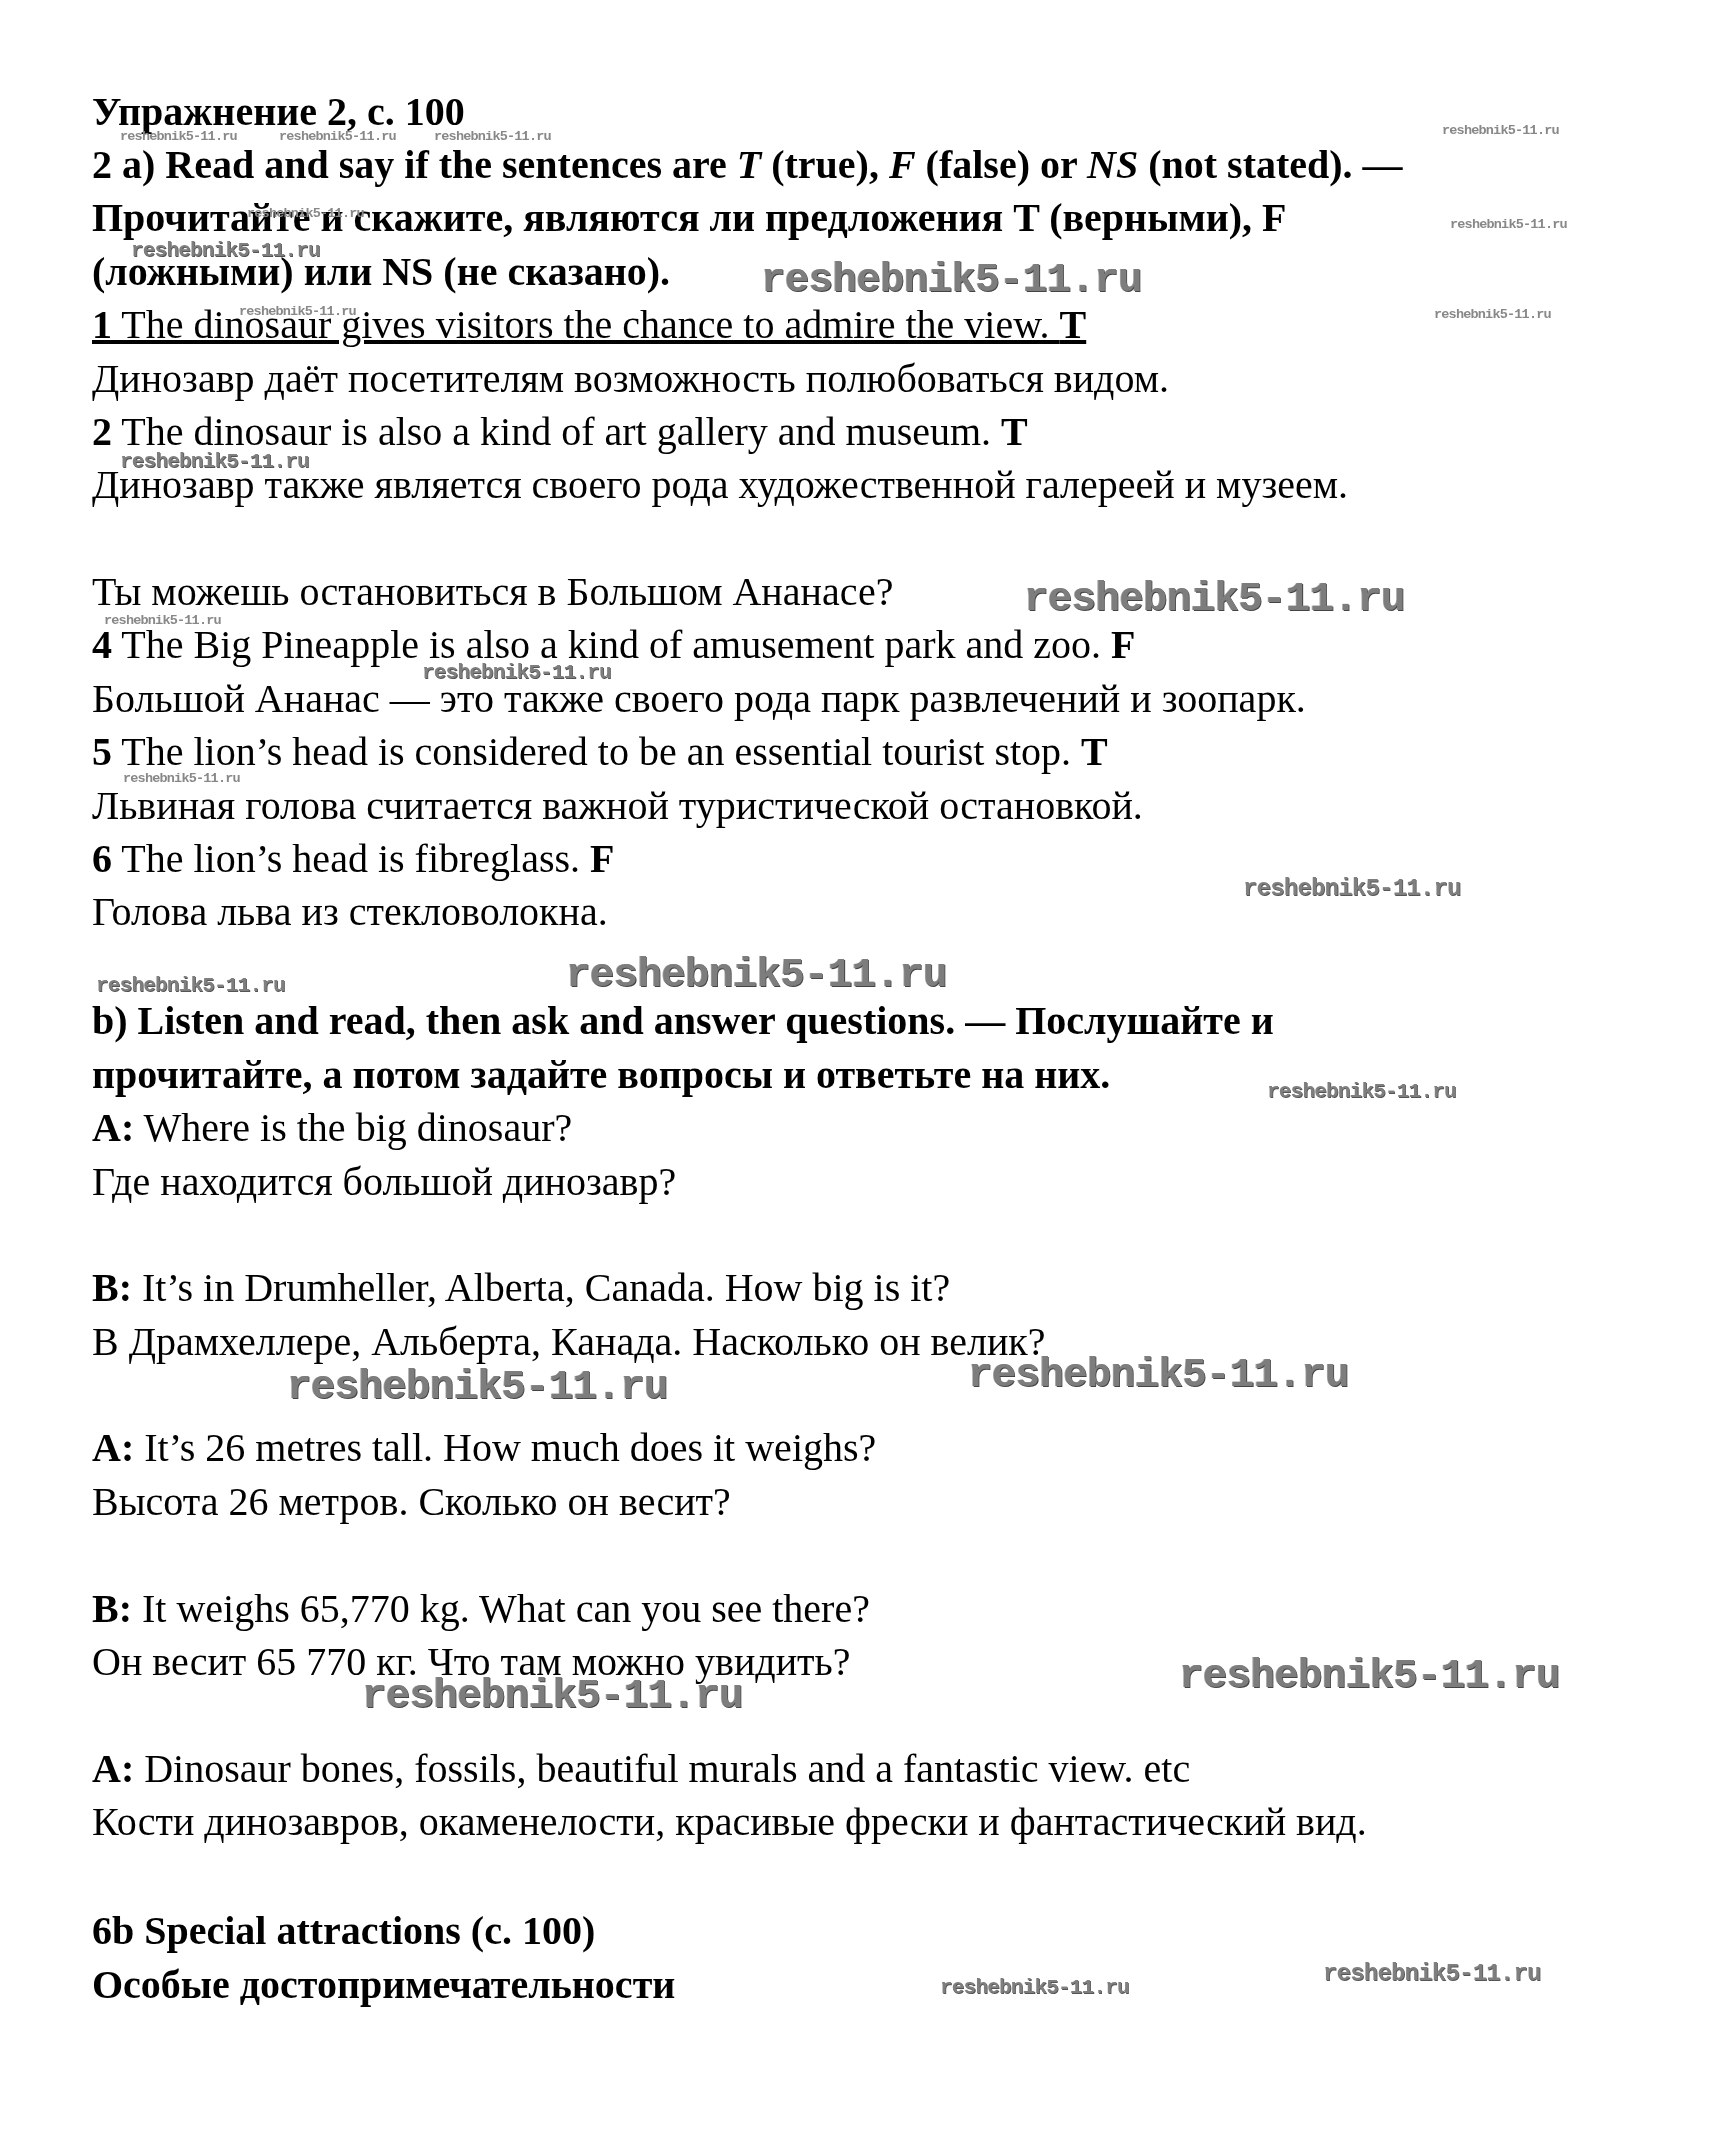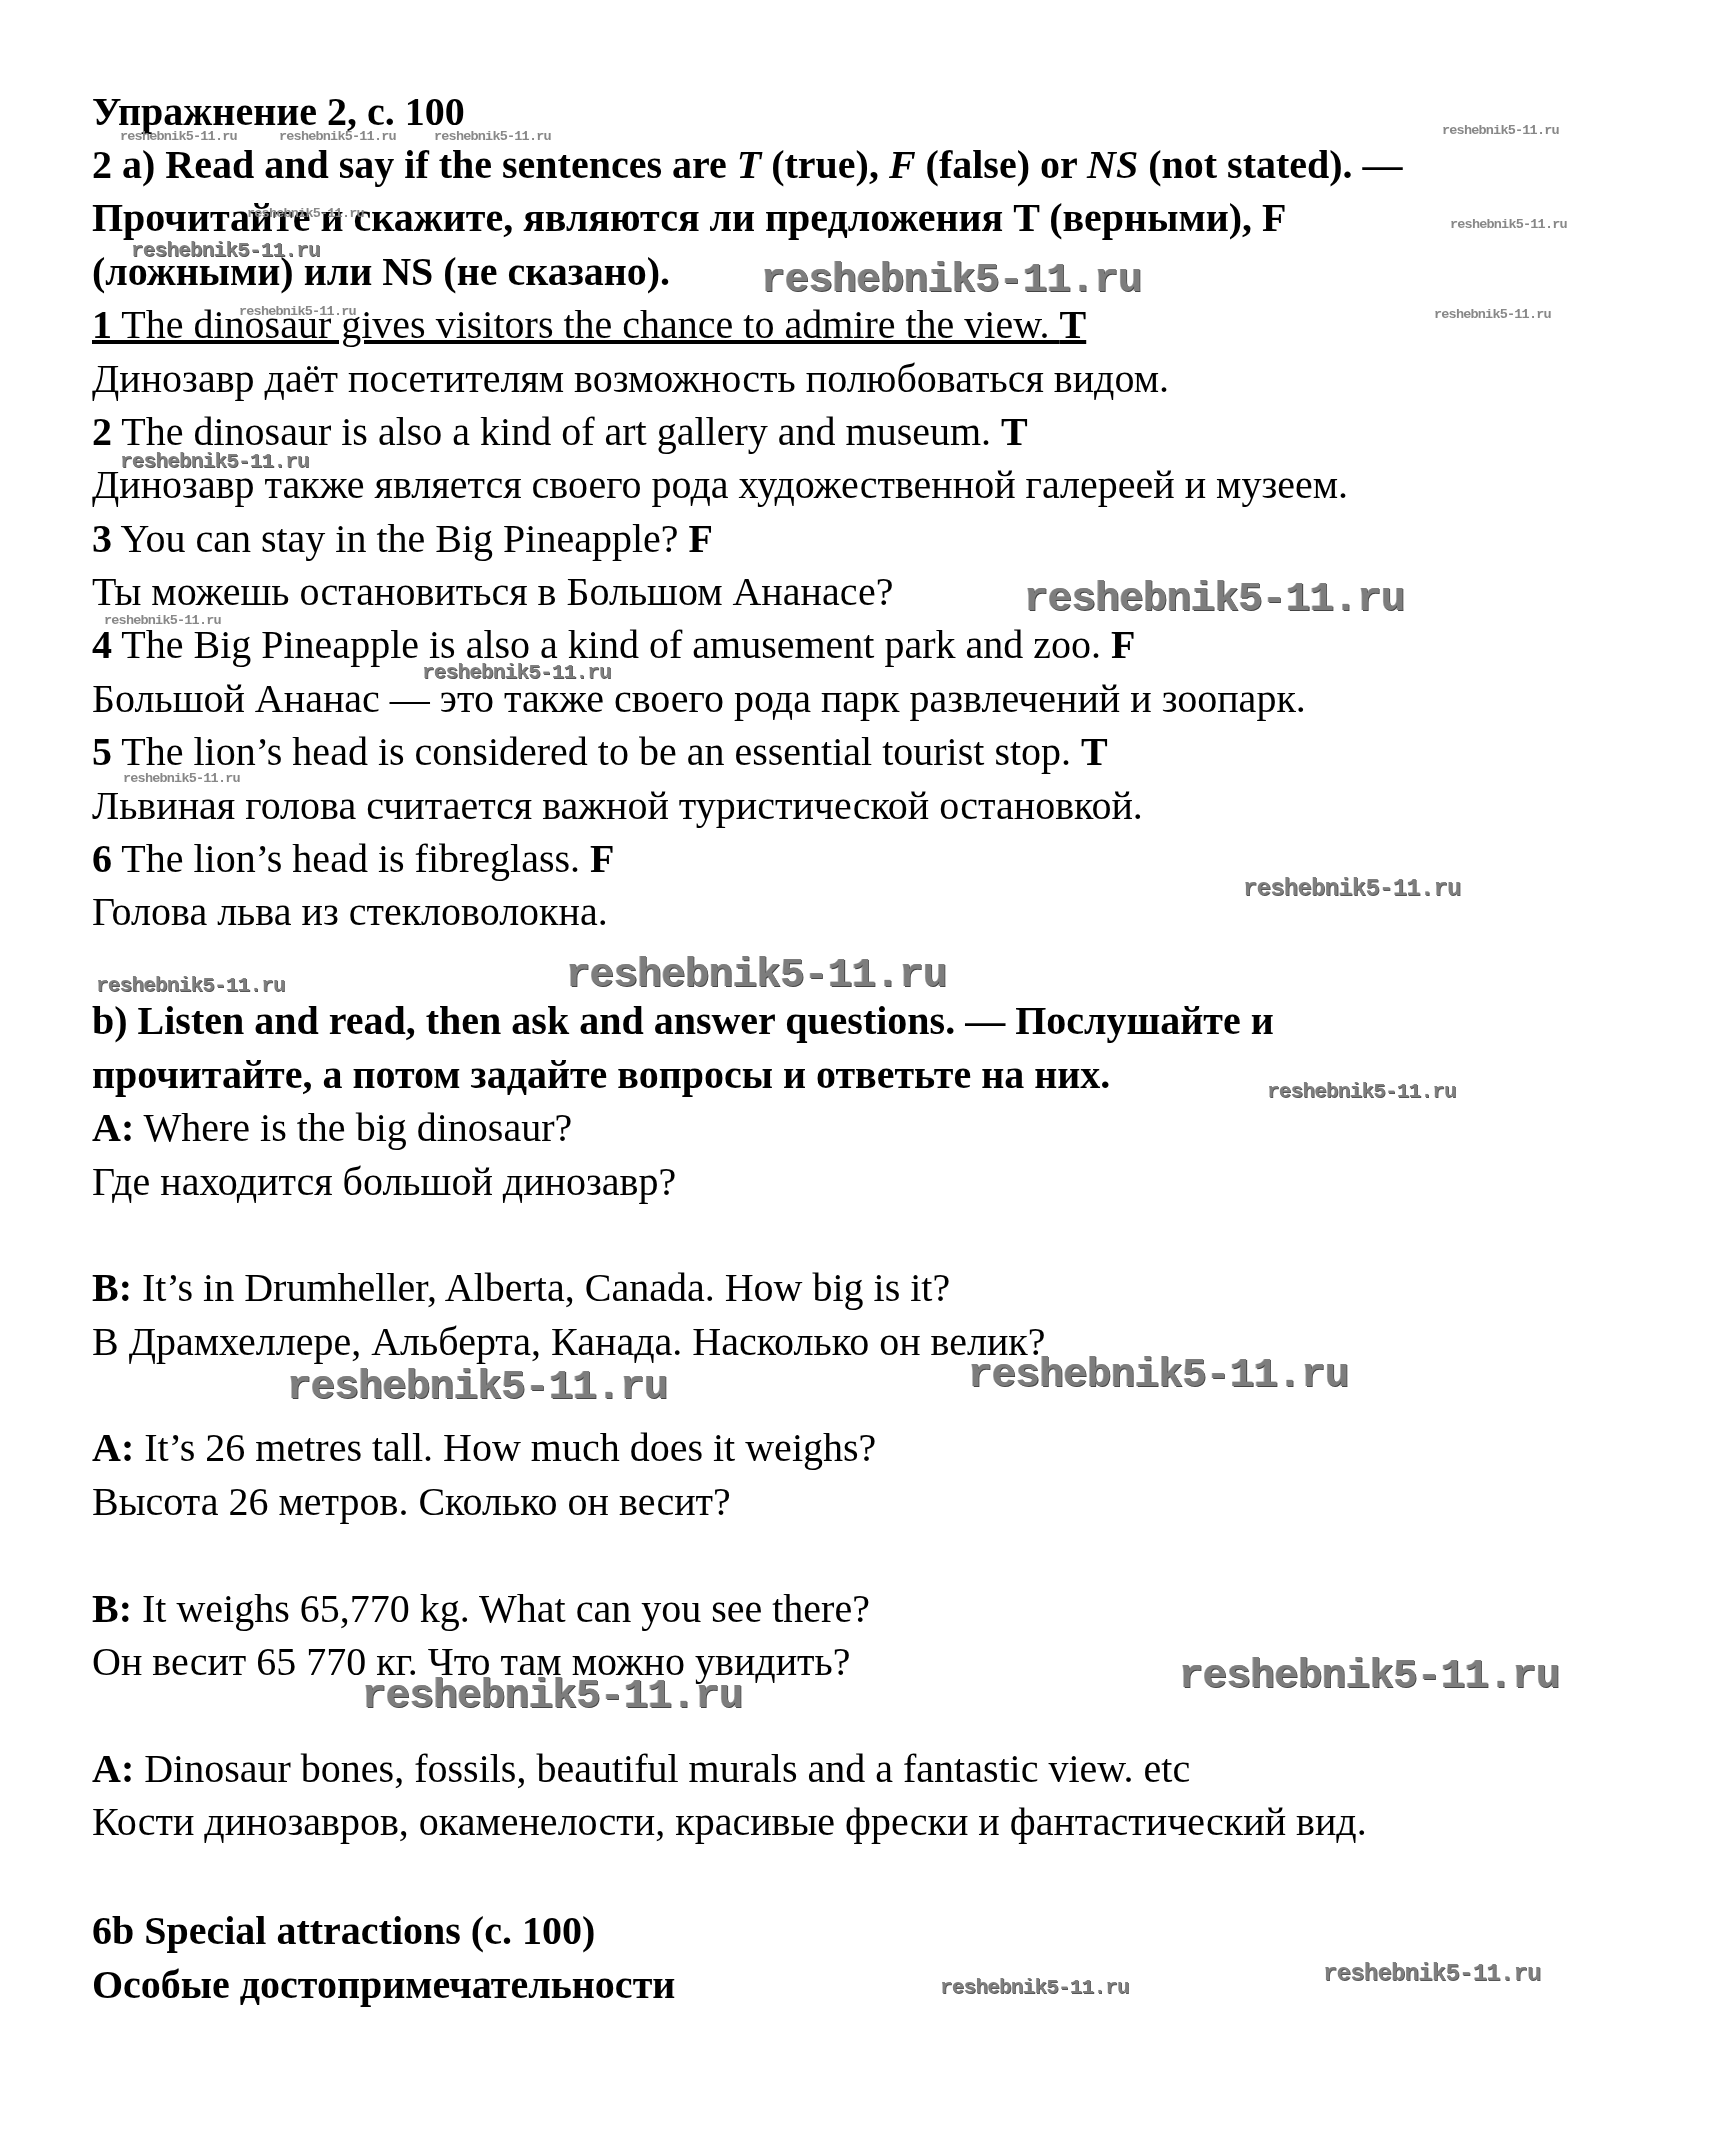--- a/index.html
+++ b/index.html
@@ -33,7 +33,6 @@
   <div class="line" style="top:408px;"><b>2</b><span> The dinosaur is also a kind of art gallery and museum. </span><b>T</b></div>
   <div class="line" style="top:461px;">Динозавр также является своего рода художественной галереей и музеем.</div>
 
-  <div class="line" style="top:515px;"><b>3</b><span> You can stay in the Big Pineapple? </span><b>F</b></div>
   <div class="line" style="top:568px;">Ты можешь остановиться в Большом Ананасе?</div>
 
   <div class="line" style="top:621px;"><b>4</b><span> The Big Pineapple is also a kind of amusement park and zoo. </span><b>F</b></div>

